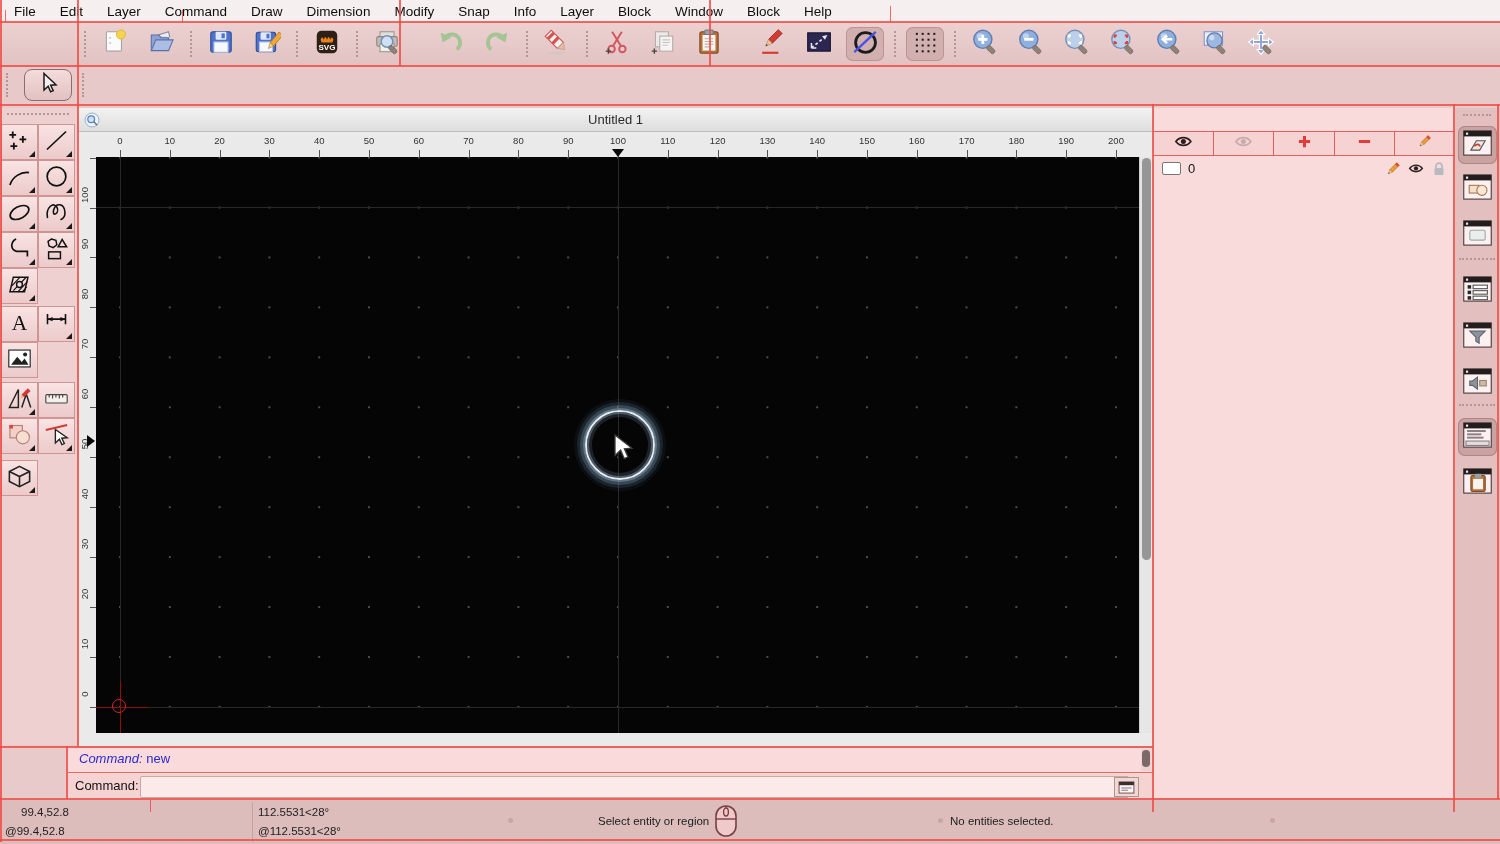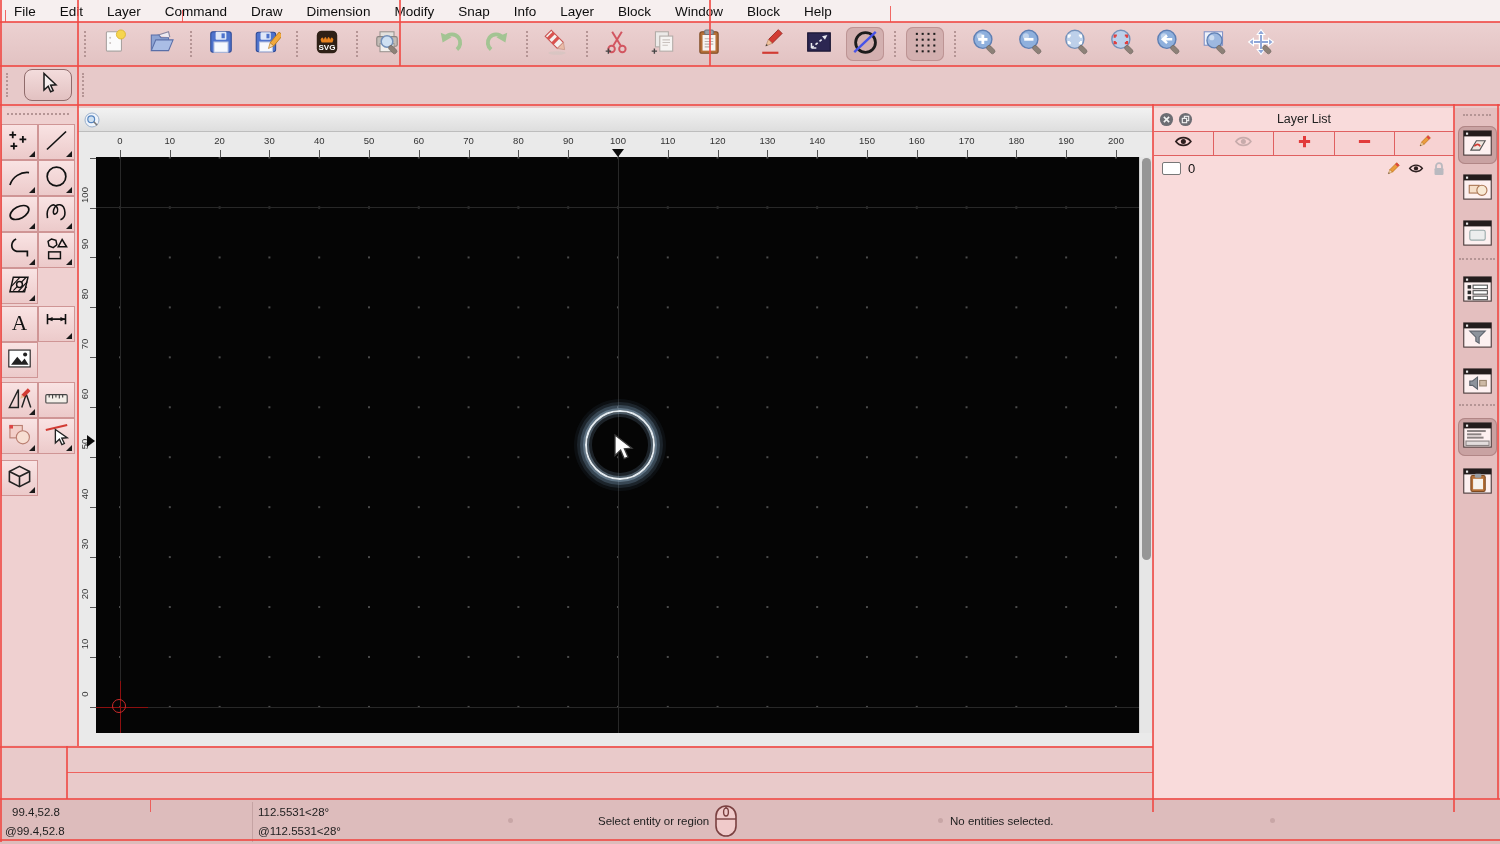--- a/index.html
+++ b/index.html
@@ -493,6 +493,7 @@
             <circle cx="7.2" cy="7.2" r="3.4" fill="#cfe0f0" stroke="#5585c0" stroke-width="1.2"></circle>
             <line x1="9.8" y1="9.8" x2="13.2" y2="13.2" stroke="#777" stroke-width="1.6"></line>
           </svg></span>
+      <div class="ttl">Untitled 1</div>
     </div>
     <div class="rcorner"></div>
     <div class="hruler">

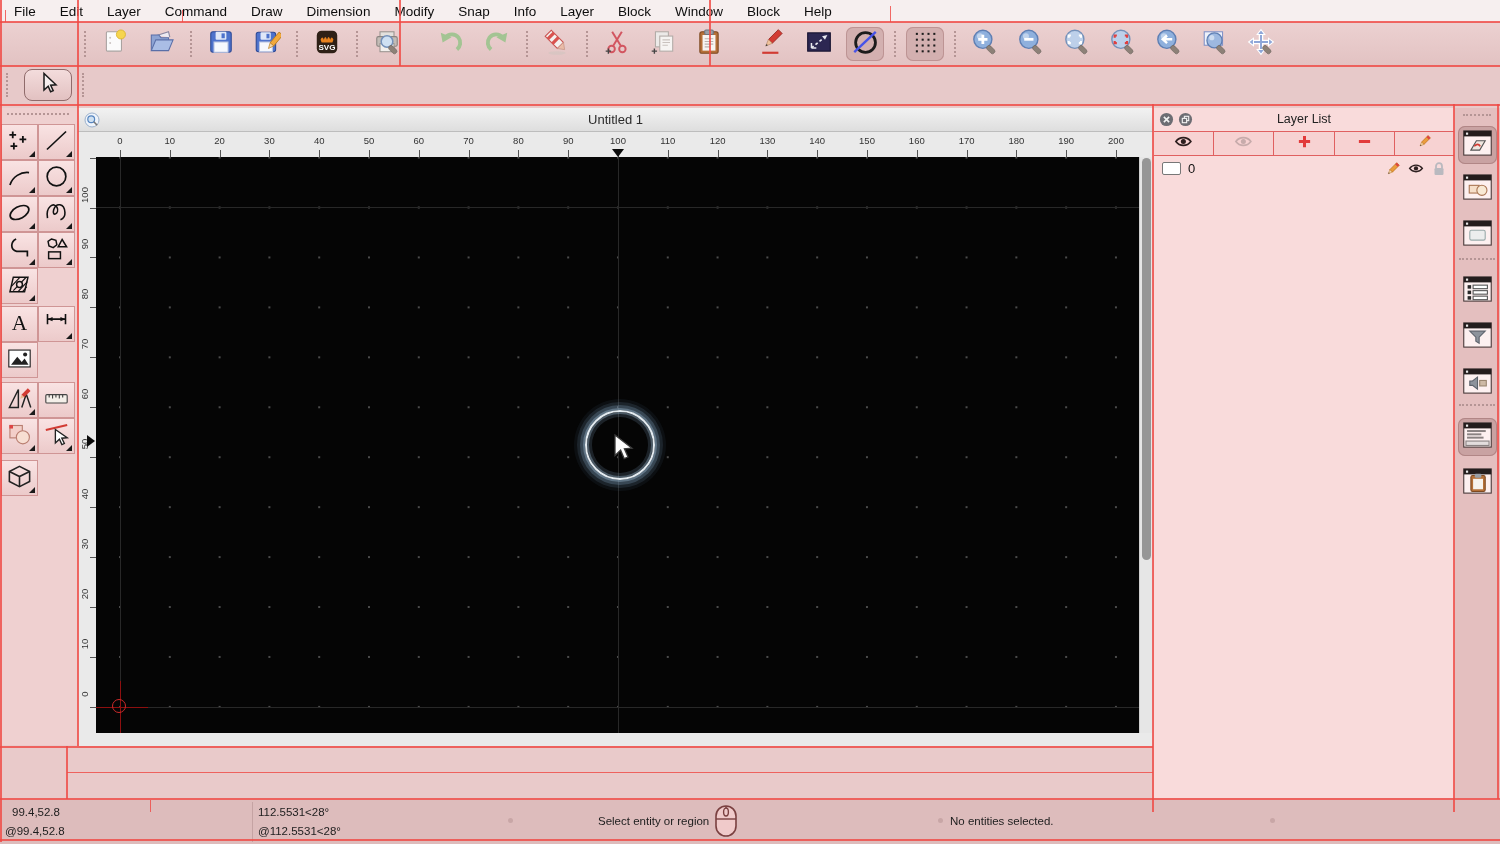--- a/index.html
+++ b/index.html
@@ -589,18 +589,6 @@
   </div>
 
   <div class="layerpanel">
-    <div class="lp-title">
-      <span class="lp-btn" style="left:5px;" id="lpClose"><svg viewBox="0 0 16 16" style="width: 100%; height: 100%;">
-            <circle cx="8" cy="8" r="7" fill="#6d6d73"></circle>
-            <path d="M5.2 5.2 L10.8 10.8 M10.8 5.2 L5.2 10.8" stroke="#f2f2f2" stroke-width="1.7"></path>
-          </svg></span>
-      <span class="lp-btn" style="left:24px;" id="lpFloat"><svg viewBox="0 0 16 16" style="width: 100%; height: 100%;">
-            <circle cx="8" cy="8" r="7" fill="#6d6d73"></circle>
-            <rect x="6.8" y="4.6" width="4.6" height="4.6" fill="none" stroke="#f2f2f2" stroke-width="1.2"></rect>
-            <rect x="4.6" y="6.8" width="4.6" height="4.6" fill="#6d6d73" stroke="#f2f2f2" stroke-width="1.2"></rect>
-          </svg></span>
-      <div class="ttl">Layer List</div>
-    </div>
     <div class="lp-toolbar" id="lpToolbar">
         <div class="ll-cell">
           <span><svg viewBox="0 0 20 16">

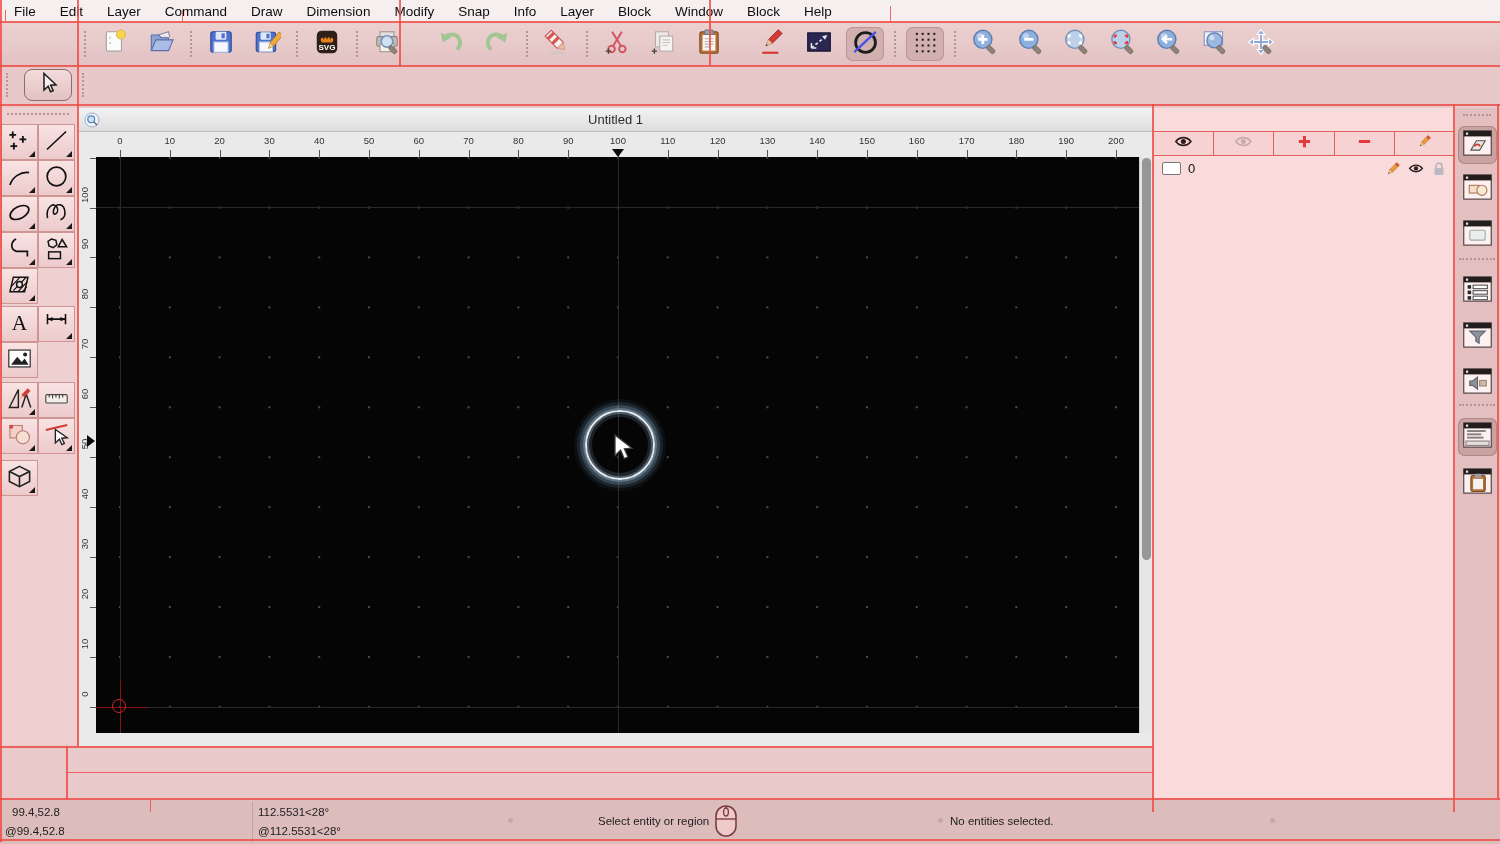--- a/index.html
+++ b/index.html
@@ -730,6 +730,27 @@
       <div class="rd-sep" style="top: 296px;"></div>
     </div>
 
+  <div class="cmddock">
+    <div class="cmd-history">
+      <span class="lbl">Command:</span>
+      <span> </span>
+      <span>new</span>
+    </div>
+    <div class="cmd-scroll">
+        <div class="thumb"></div>
+      </div>
+    <div class="cmd-row">
+      <span class="cmd-prompt">Command:</span>
+      <input class="cmd-input" value="" style="">
+      <span class="cmd-kbd" id="kbdBtn">
+          <svg viewBox="0 0 18 14">
+            <rect x="1" y="1" width="16" height="12" fill="#fbf4f4" stroke="#6b4d4d"></rect>
+            <rect x="1" y="1" width="16" height="3.5" fill="#3a3030"></rect>
+            <path d="M3.5 7.5 h11 M3.5 10 h7" stroke="#8a7a7a" stroke-width="1.2"></path>
+          </svg>
+        </span>
+    </div>
+  </div>
 
   <div class="statusbar">
     <div class="sb-line1" style="left:12px;">99.4,52.8</div>

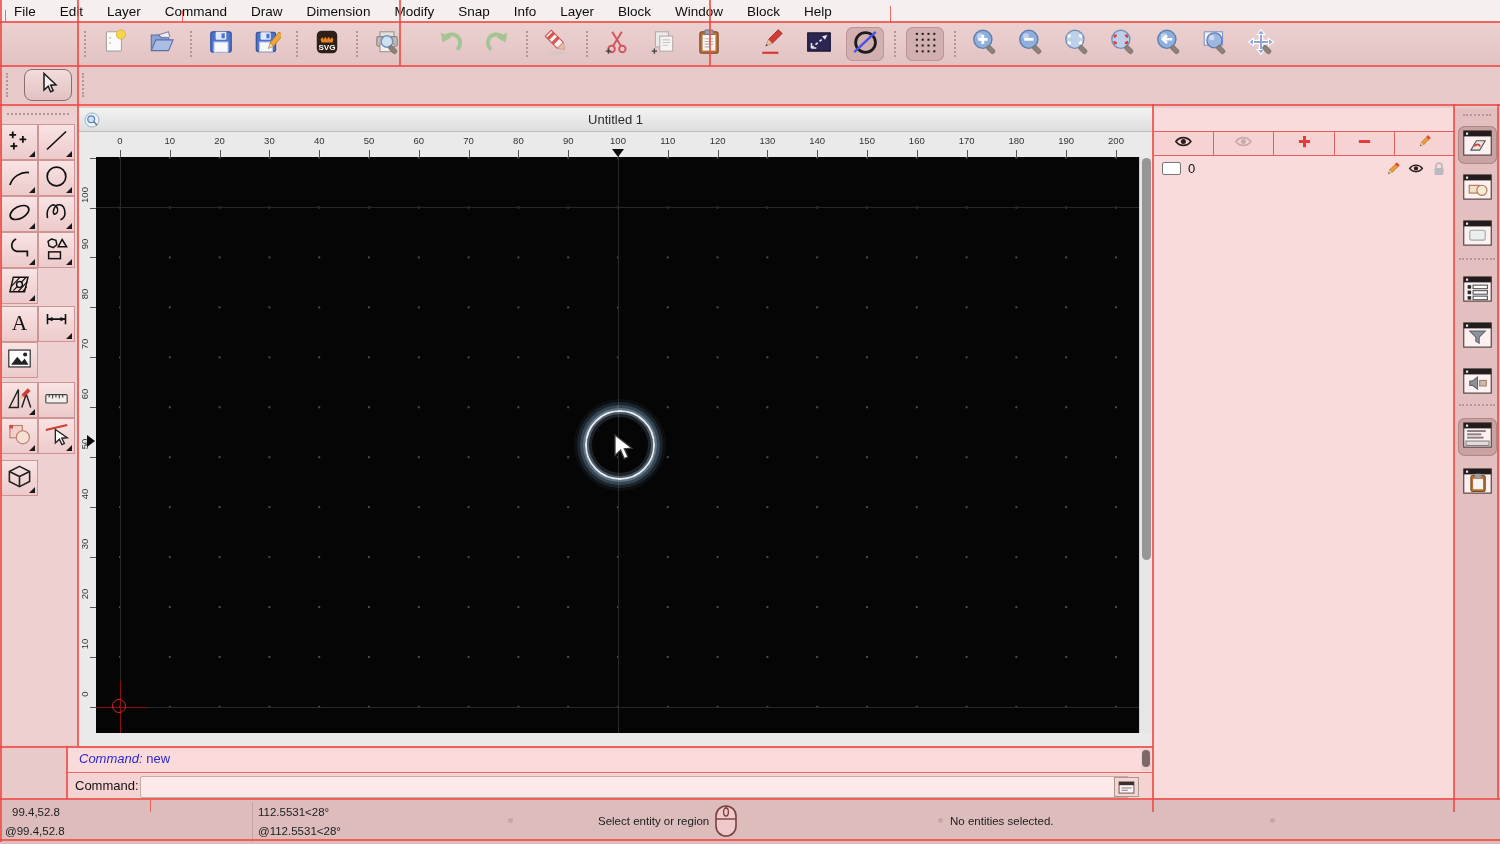--- a/index.html
+++ b/index.html
@@ -753,7 +753,7 @@
   </div>
 
   <div class="statusbar">
-    <div class="sb-line1" style="left:12px;">99.4,52.8</div>
+    <div class="sb-line1" style="left:21px;">99.4,52.8</div>
     <div class="sb-line2" style="left:5px;">@99.4,52.8</div>
     <div class="sb-div"></div>
     <div class="sb-line1" style="left:258px;">112.5531&lt;28°</div>

